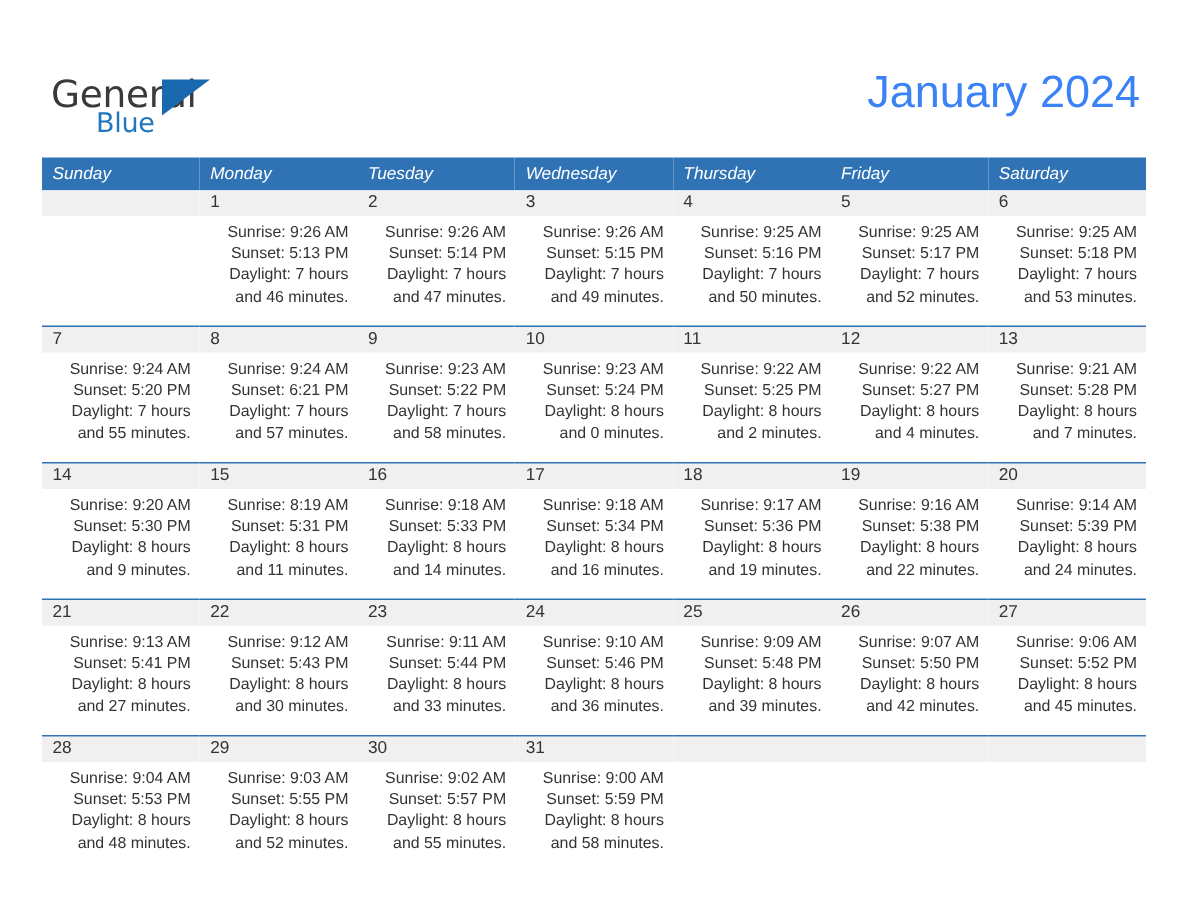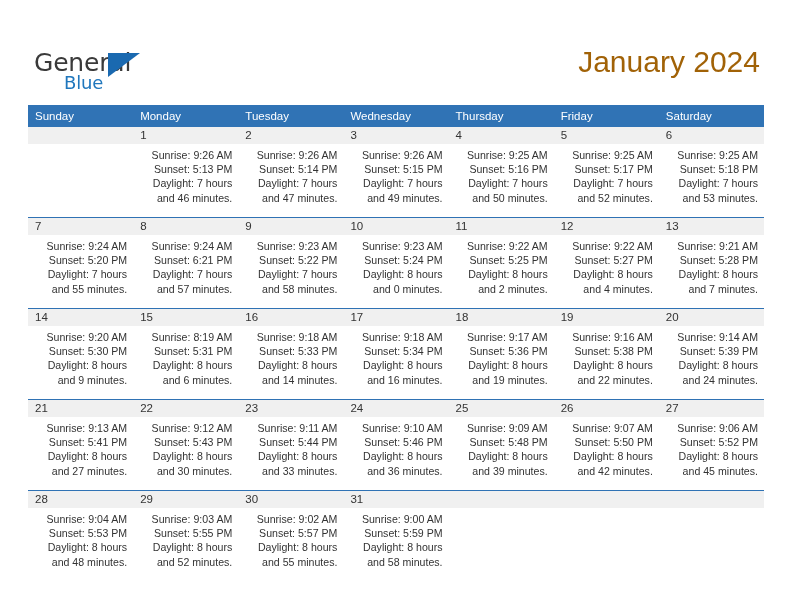--- a/index.html
+++ b/index.html
@@ -76,7 +76,7 @@
   .cal-title {
     font-size: 30px;
     font-weight: 400;
-    color: #a16207;
+    color: #3b82f6;
     line-height: 36px;
     white-space: nowrap;
   }

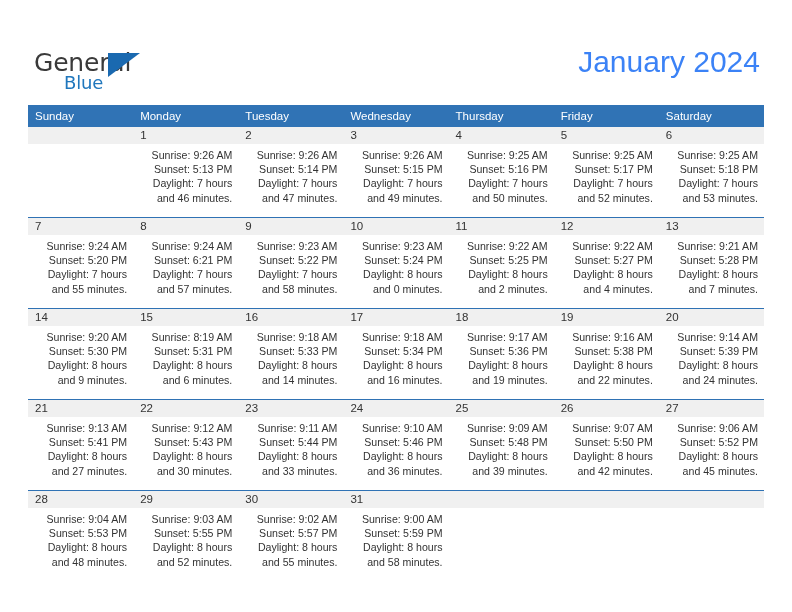--- a/index.html
+++ b/index.html
@@ -109,6 +109,7 @@
     padding: 5px 0 5px 7px;
     height: 11px;
     border: none;
+    font-style: italic;
   }
 
   tbody tr.week-row > td {

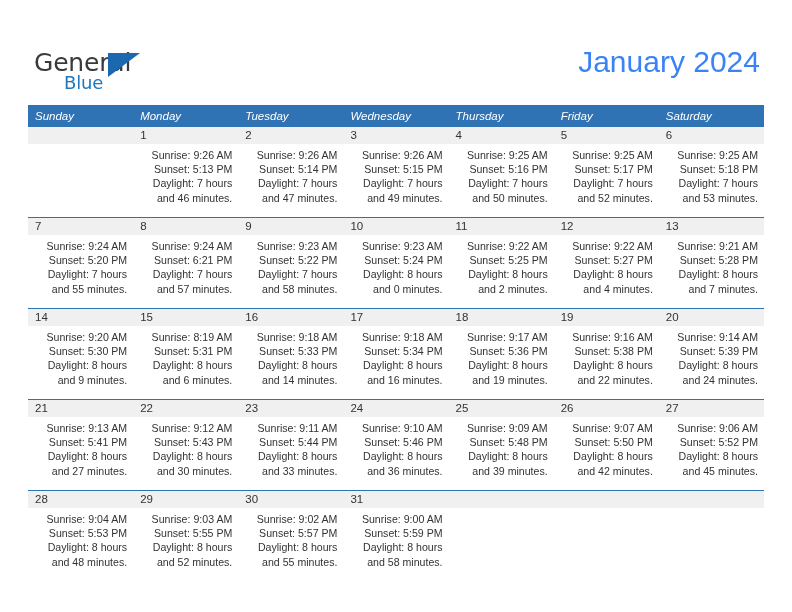--- a/index.html
+++ b/index.html
@@ -331,7 +331,7 @@
               <div>Sunrise: 8:19 AM</div>
               <div>Sunset: 5:31 PM</div>
               <div>Daylight: 8 hours</div>
-              <div>and 6 minutes.</div>
+              <div>and 11 minutes.</div>
             </div>
           </td>
           <td class="cell">

